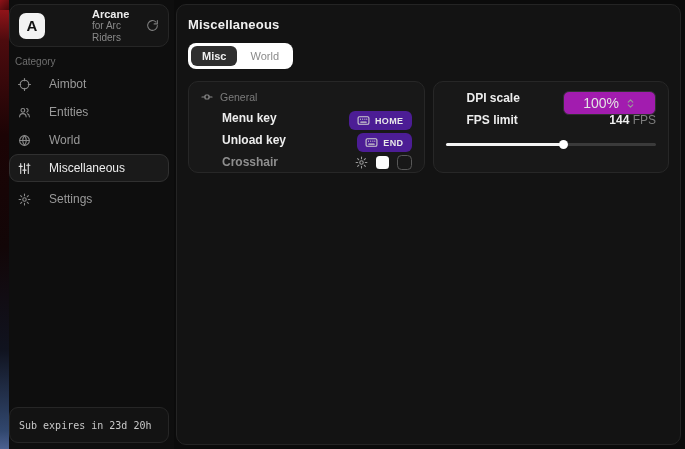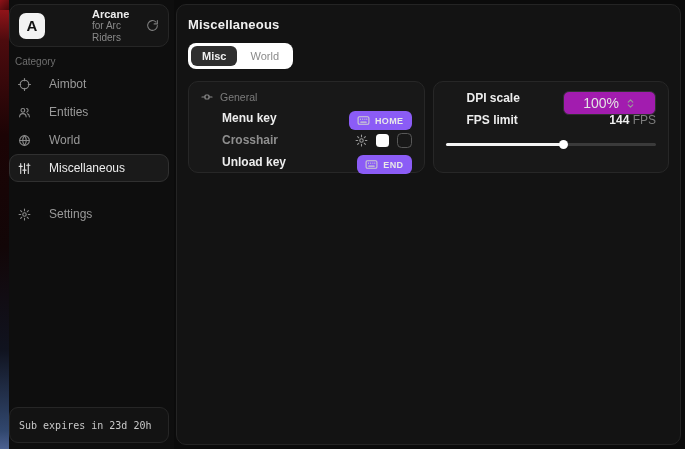--- a/index.html
+++ b/index.html
@@ -97,7 +97,7 @@
   .row-label.muted { color:#8f8f8f; }
   .key-badge {
     display:inline-flex; align-items:center; gap:5px;
-    background:#8b5cf6; border-radius:6px; padding:3px 8px;
+    background:#4c1d95; border-radius:6px; padding:3px 8px;
     color:#e8e8e8; font-size:9px; font-weight:bold; letter-spacing:.4px;
   }
   .key-badge .ki { display:flex; color:#cfcfcf; }

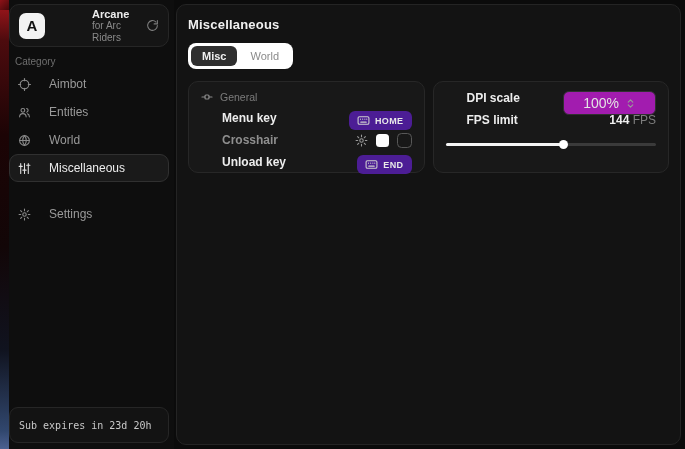--- a/index.html
+++ b/index.html
@@ -258,6 +258,20 @@
         </div>
 
         <div class="row">
+          <span class="row-label">Unload key</span>
+          <span class="key-badge">
+            <span class="ki">
+              <svg width="13" height="13" viewBox="0 0 24 24" fill="none" stroke="currentColor" stroke-width="2" stroke-linecap="round">
+                <rect x="2" y="5" width="20" height="14" rx="2.5"></rect>
+                  <line x1="7" y1="15" x2="17" y2="15"></line>
+                  <path d="M6.5 9.5h.01M10.5 9.5h.01M14.5 9.5h.01M18 9.5h.01"></path>
+              </svg>
+            </span>
+            <span>END</span>
+          </span>
+        </div>
+
+        <div class="row">
           <span class="row-label muted">Crosshair</span>
           <span class="crosshair-controls">
             <span class="gear-sm">
@@ -270,20 +284,6 @@
             <span class="checkbox"></span>
           </span>
         </div>
-
-        <div class="row">
-          <span class="row-label">Unload key</span>
-          <span class="key-badge">
-            <span class="ki">
-              <svg width="13" height="13" viewBox="0 0 24 24" fill="none" stroke="currentColor" stroke-width="2" stroke-linecap="round">
-                <rect x="2" y="5" width="20" height="14" rx="2.5"></rect>
-                  <line x1="7" y1="15" x2="17" y2="15"></line>
-                  <path d="M6.5 9.5h.01M10.5 9.5h.01M14.5 9.5h.01M18 9.5h.01"></path>
-              </svg>
-            </span>
-            <span>END</span>
-          </span>
-        </div>
       </div>
 
       <div class="card">

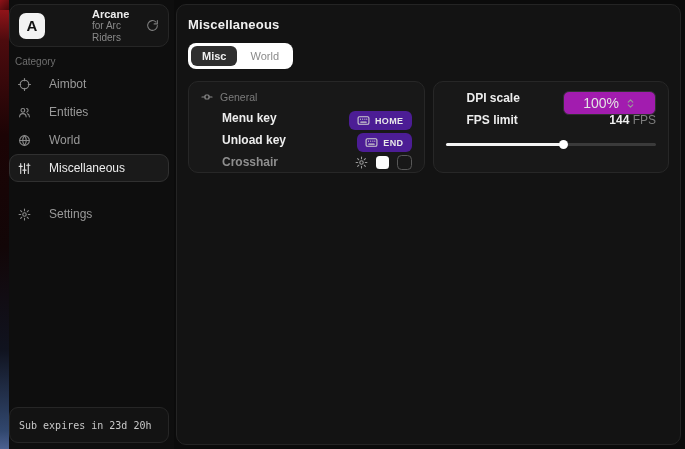--- a/index.html
+++ b/index.html
@@ -53,7 +53,7 @@
     background:#1a1a1a; border-color:#303030; color:#ededed;
   }
   .nav-item.active .ni { color:#e0e0e0; }
-  .nav-item.settings { margin-top:18px; }
+  .nav-item.settings { margin-top:3px; }
 
   .status-card {
     position:absolute; left:0; top:407px; width:160px; height:36px;

